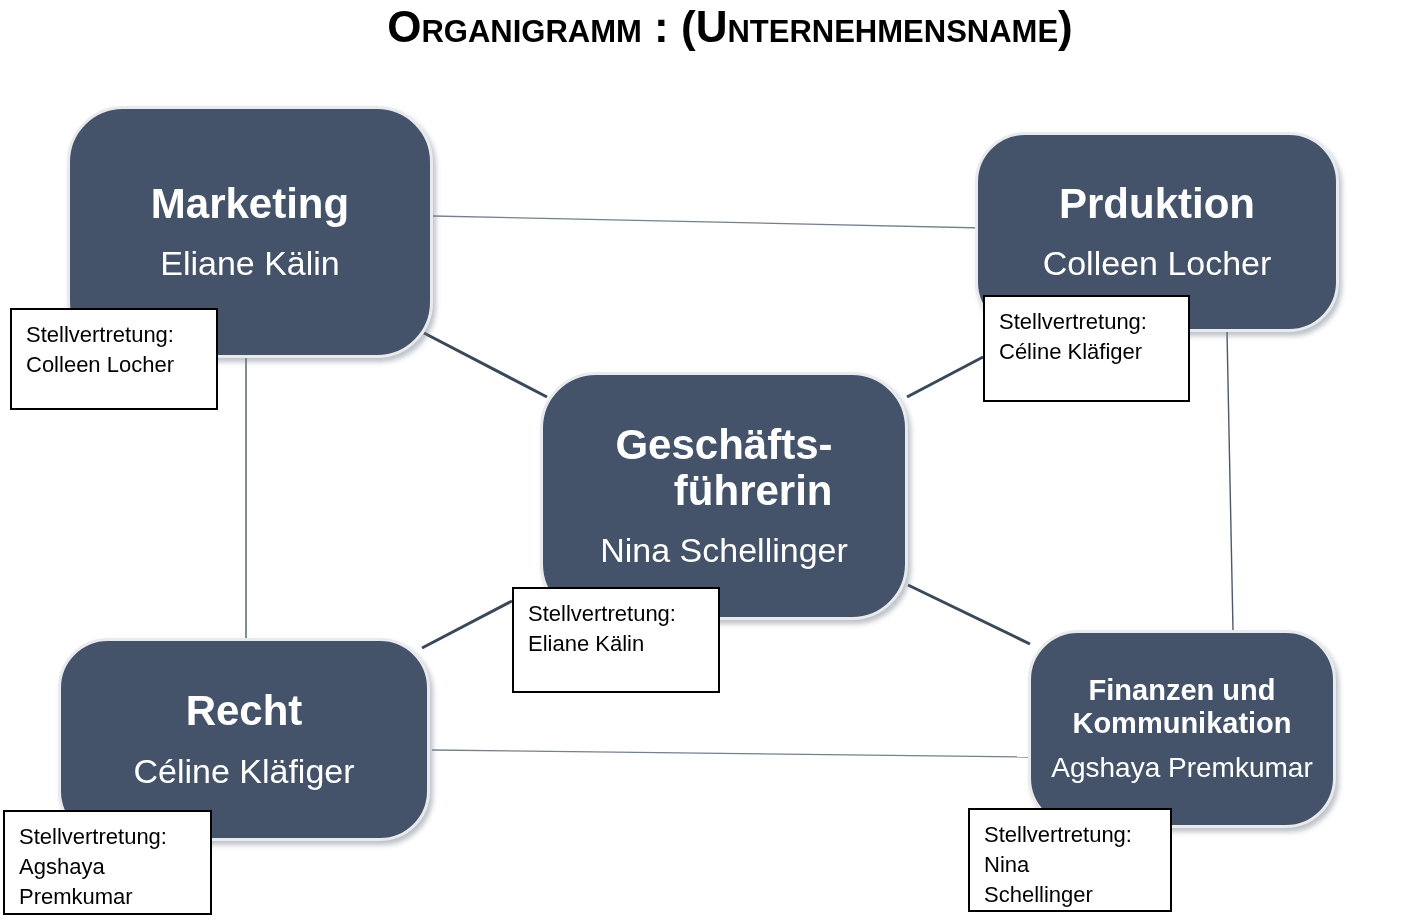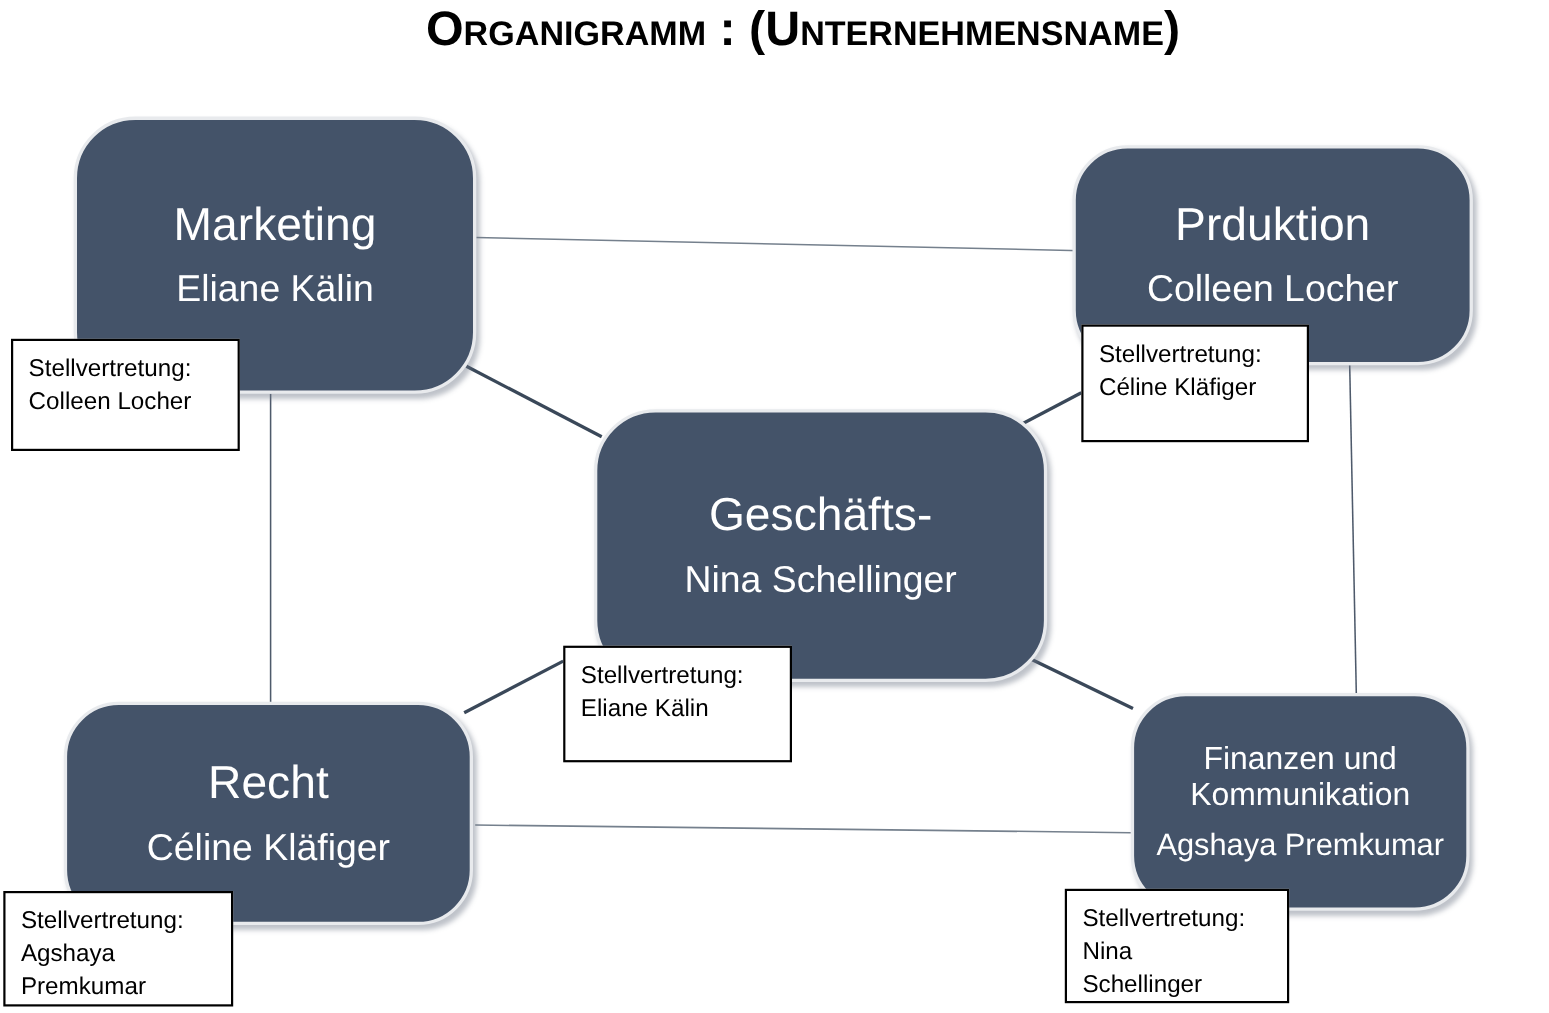--- a/index.html
+++ b/index.html
@@ -36,7 +36,7 @@
     text-align:center;
     box-sizing:border-box;
   }
-  .node .dept{font-weight:normal;font-size:42px;line-height:1.1;}
+  .node .dept{font-weight:bold;font-size:42px;line-height:1.1;}
   .node .dept .dept-line{display:block;}
   .node .manager{font-size:34px;line-height:1.18;margin-top:16px;}
   .node.small-text .dept{font-size:29px;line-height:1.15;}

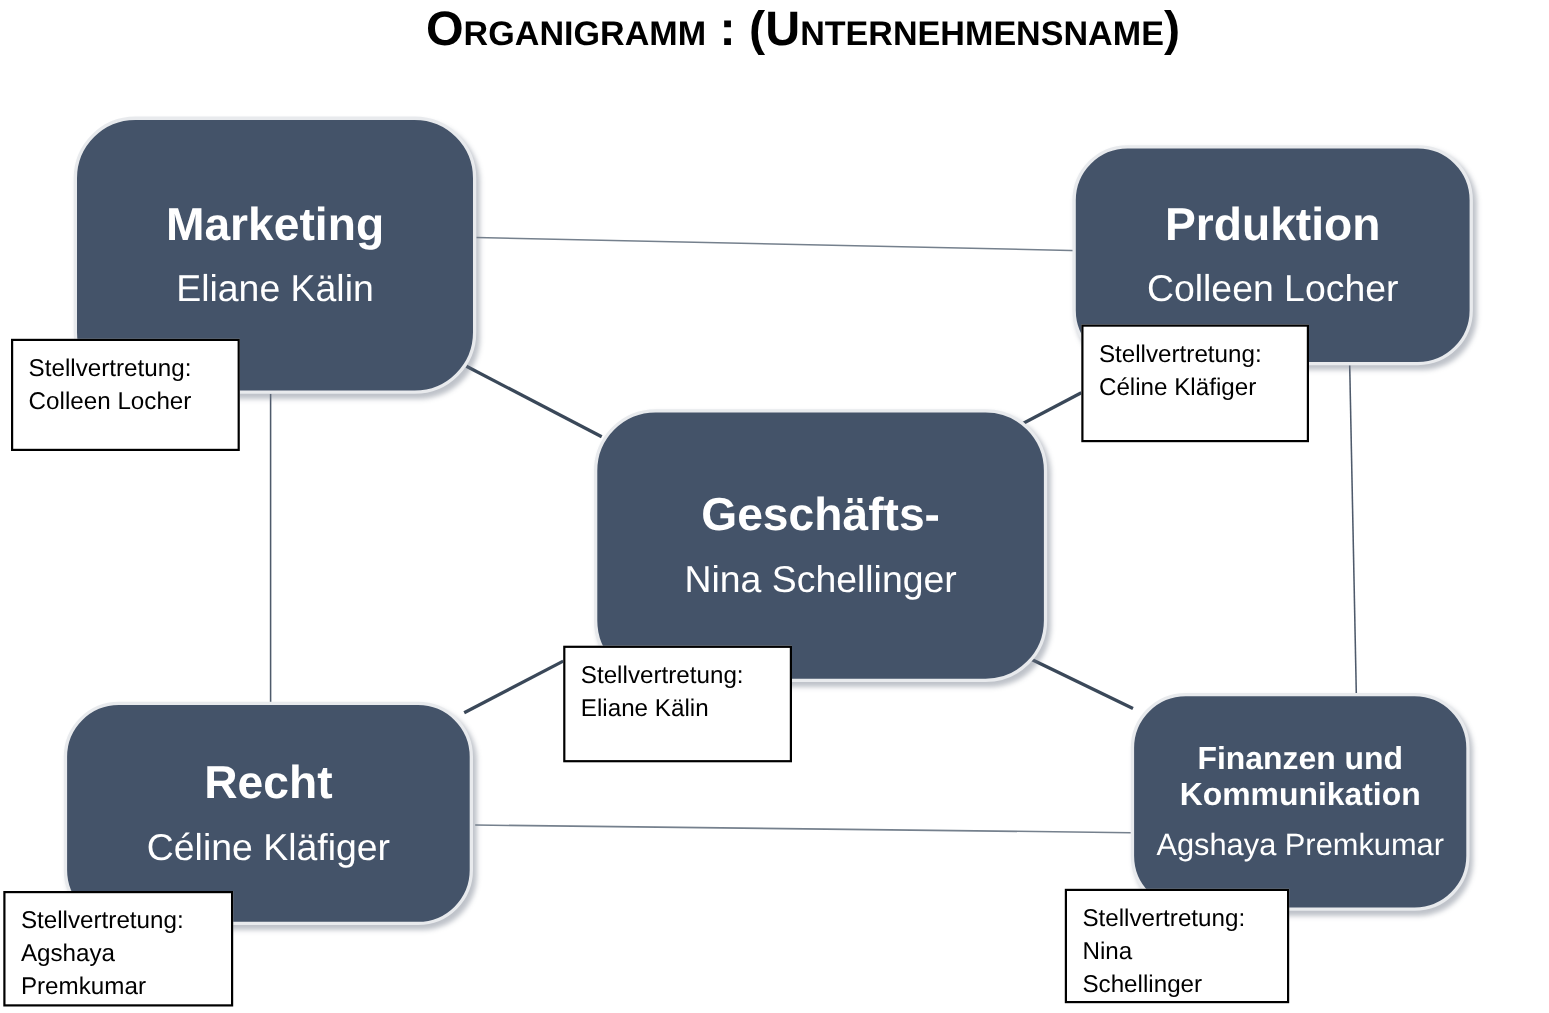--- a/index.html
+++ b/index.html
@@ -81,7 +81,7 @@
     <div class="manager">Colleen Locher</div>
   </div>
 
-  <div class="node" style="left:540px;top:372px;width:412px;height:248px;border-radius:56px;text-align:right;">
+  <div class="node" style="left:540px;top:372px;width:368px;height:248px;border-radius:56px;text-align:right;">
     <div class="dept">
       <span class="dept-line">Geschäfts-</span>
     </div>

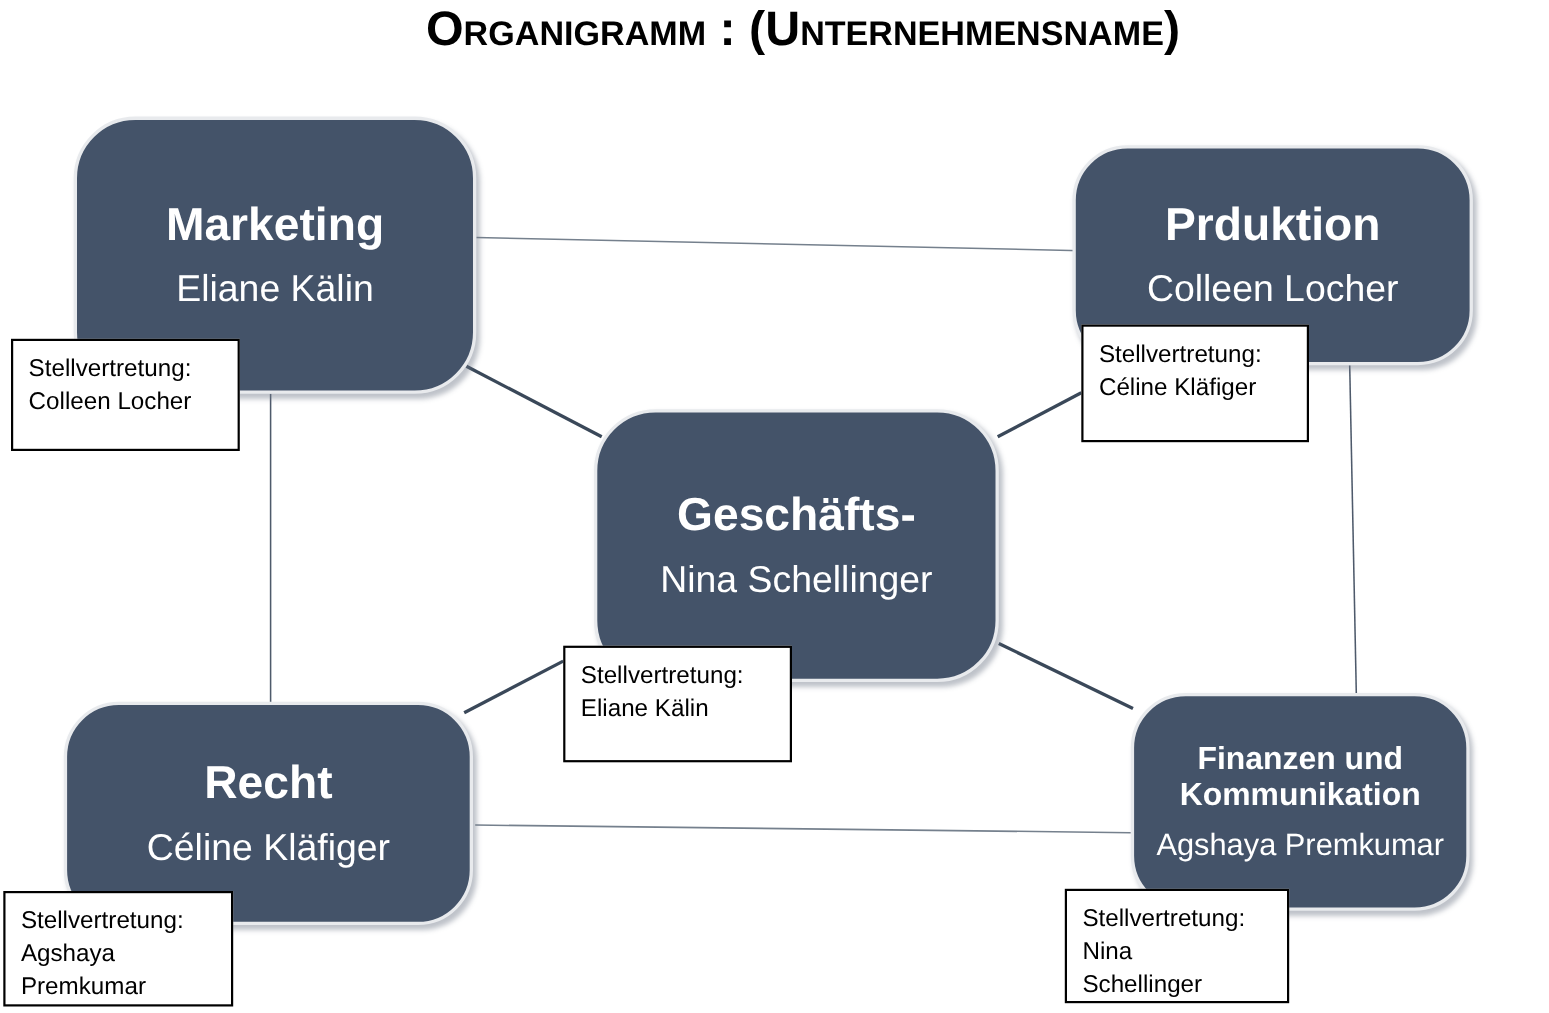--- a/index.html
+++ b/index.html
@@ -84,6 +84,7 @@
   <div class="node" style="left:540px;top:372px;width:368px;height:248px;border-radius:56px;text-align:right;">
     <div class="dept">
       <span class="dept-line">Geschäfts-</span>
+      <span class="dept-line">führerin</span>
     </div>
     <div class="manager">Nina Schellinger</div>
   </div>

